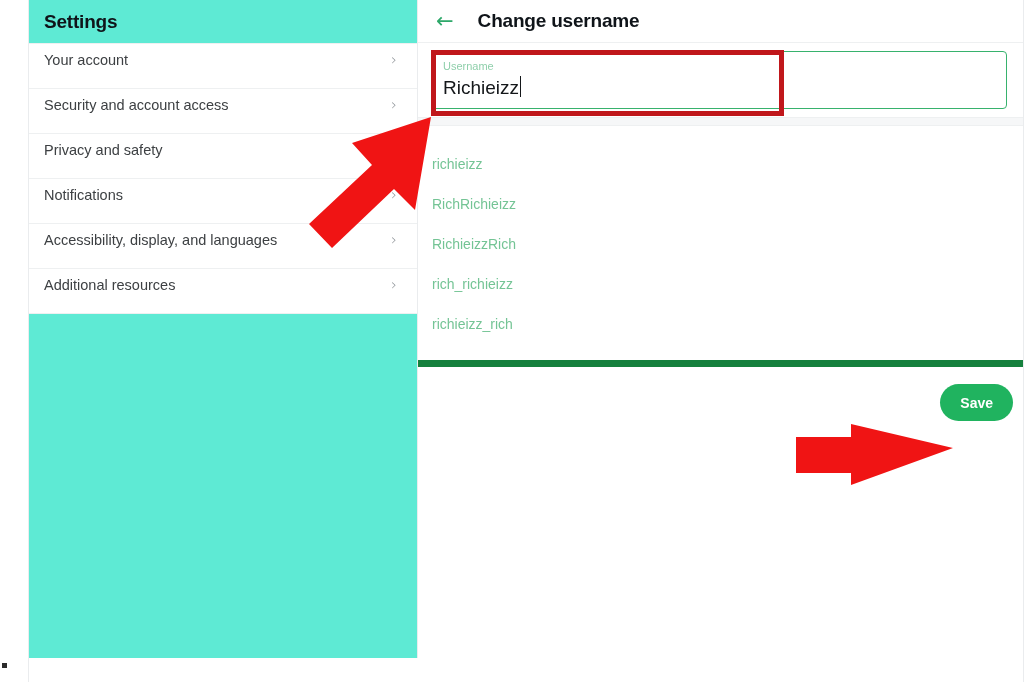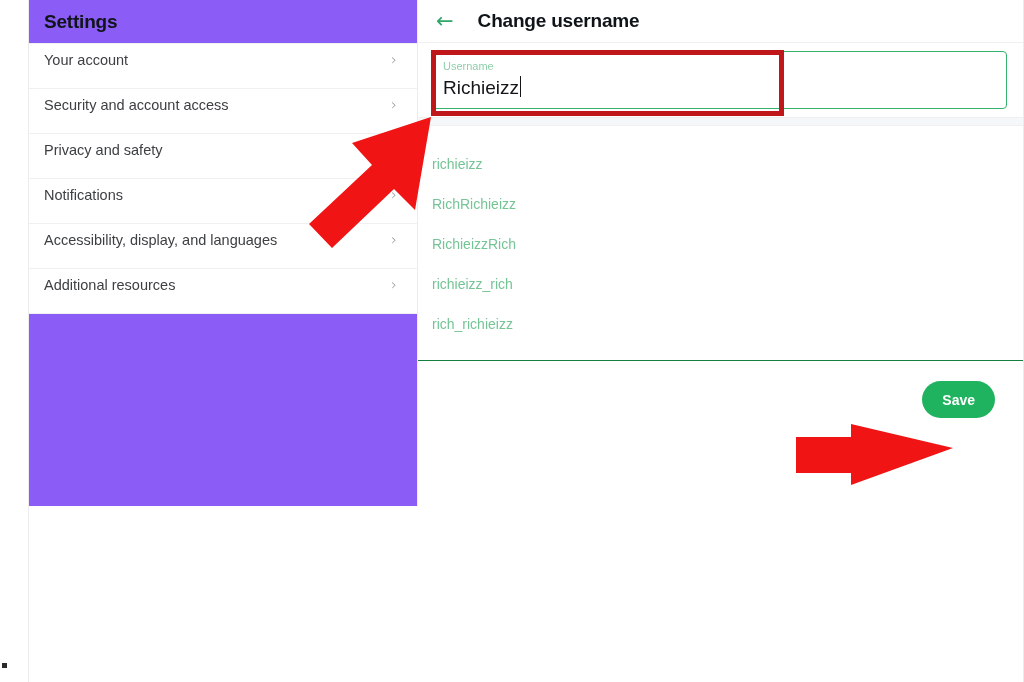--- a/index.html
+++ b/index.html
@@ -45,10 +45,10 @@
   .sidebar {
     width: 389px;
     flex: 0 0 389px;
-    height: 506px;
+    height: 658px;
     box-sizing: border-box;
     border-right: 1px solid #eaecee;
-    background: #8b5cf6;
+    background: #5eead4;
   }
   .settings-header {
     height: 44px;

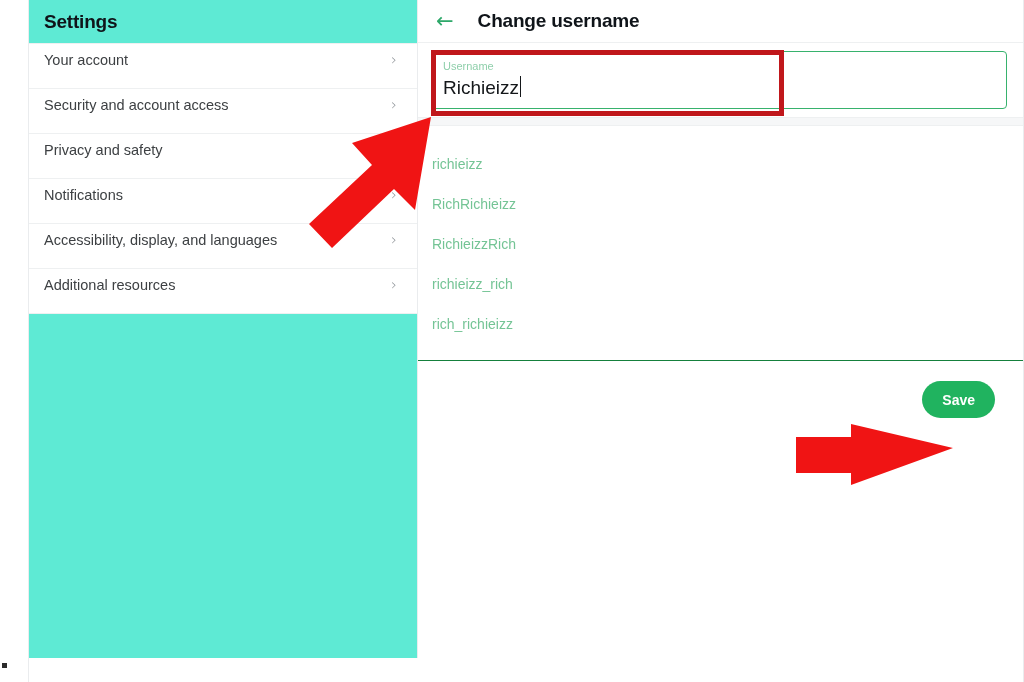--- a/index.html
+++ b/index.html
@@ -314,8 +314,8 @@
       <div class="suggestion-item">richieizz</div>
       <div class="suggestion-item">RichRichieizz</div>
       <div class="suggestion-item">RichieizzRich</div>
+      <div class="suggestion-item">rich_richieizz</div>
       <div class="suggestion-item">richieizz_rich</div>
-      <div class="suggestion-item">rich_richieizz</div>
     </div>
 
     <div class="save-bar">

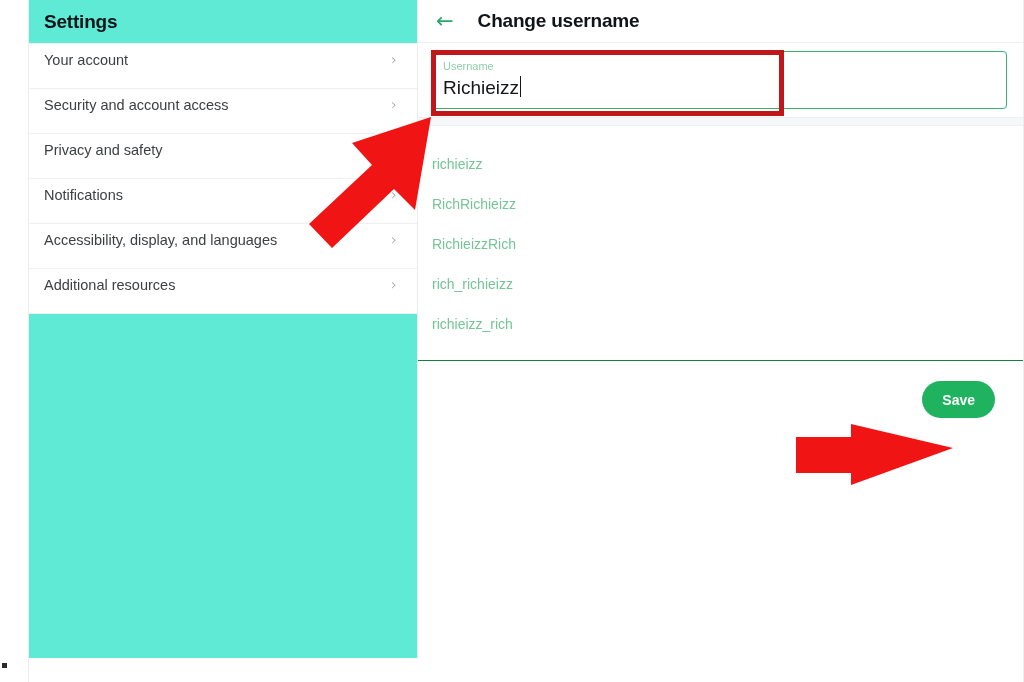--- a/index.html
+++ b/index.html
@@ -199,12 +199,12 @@
   }
 
   .save-bar {
-    border-top: 1px solid #15803d;
+    border-top: 7px solid #15803d;
     height: 78px;
     display: flex;
     align-items: center;
     justify-content: flex-end;
-    padding-right: 28px;
+    padding-right: 10px;
     box-sizing: border-box;
     background: #fff;
   }

